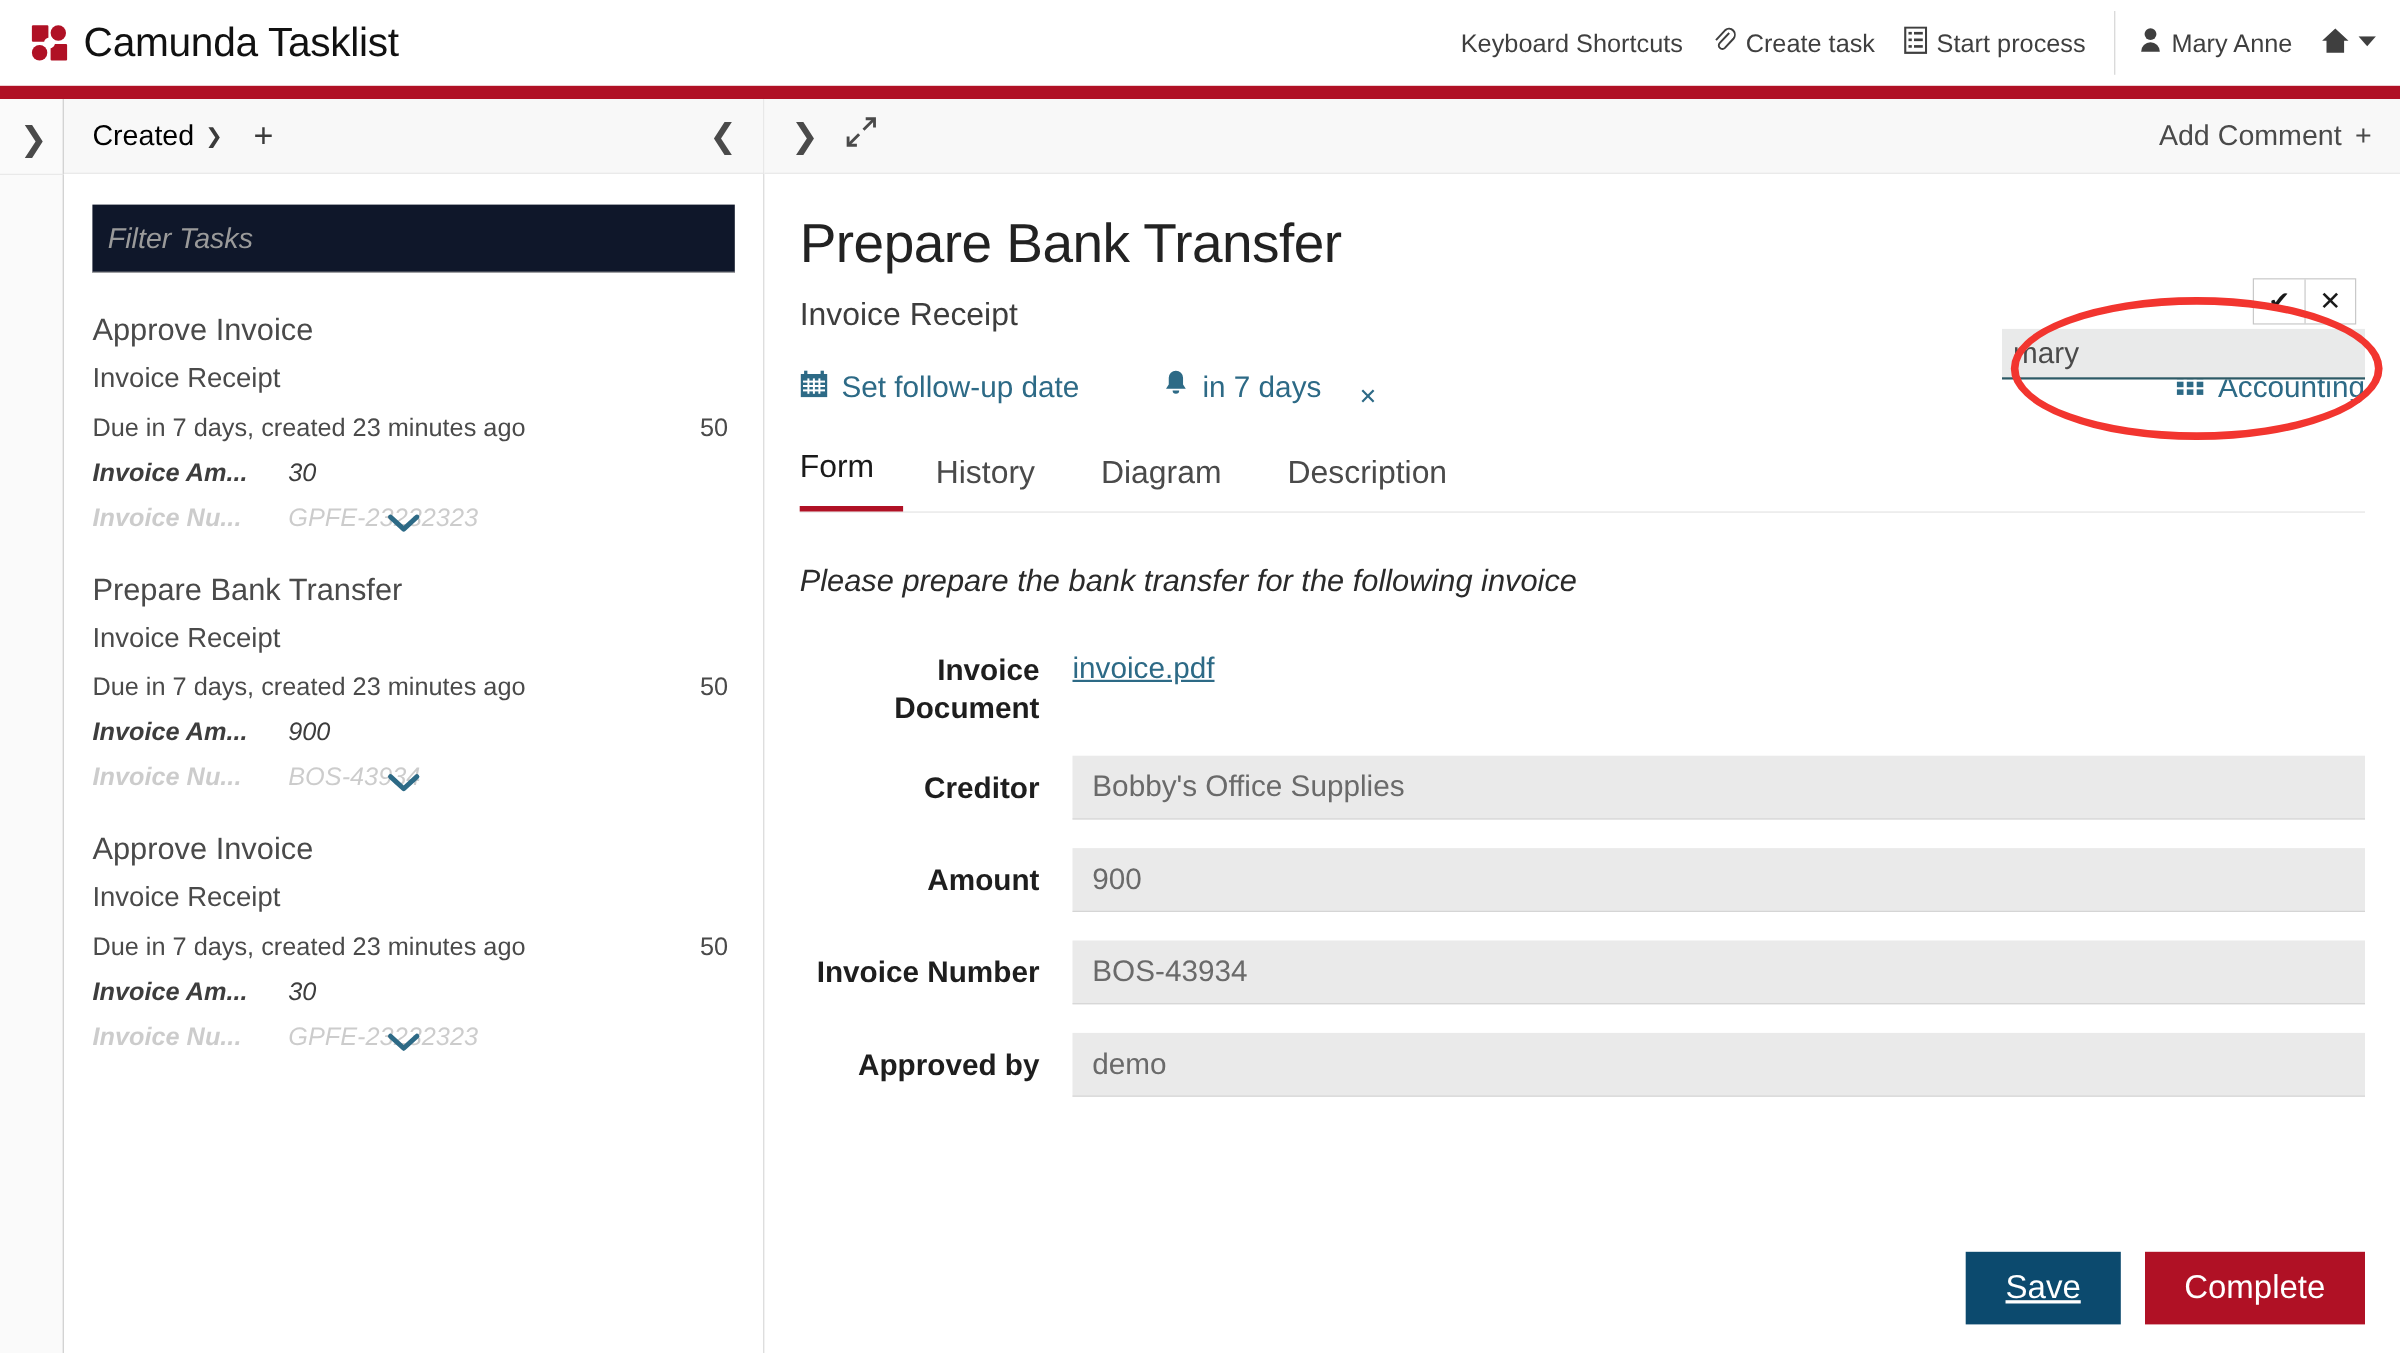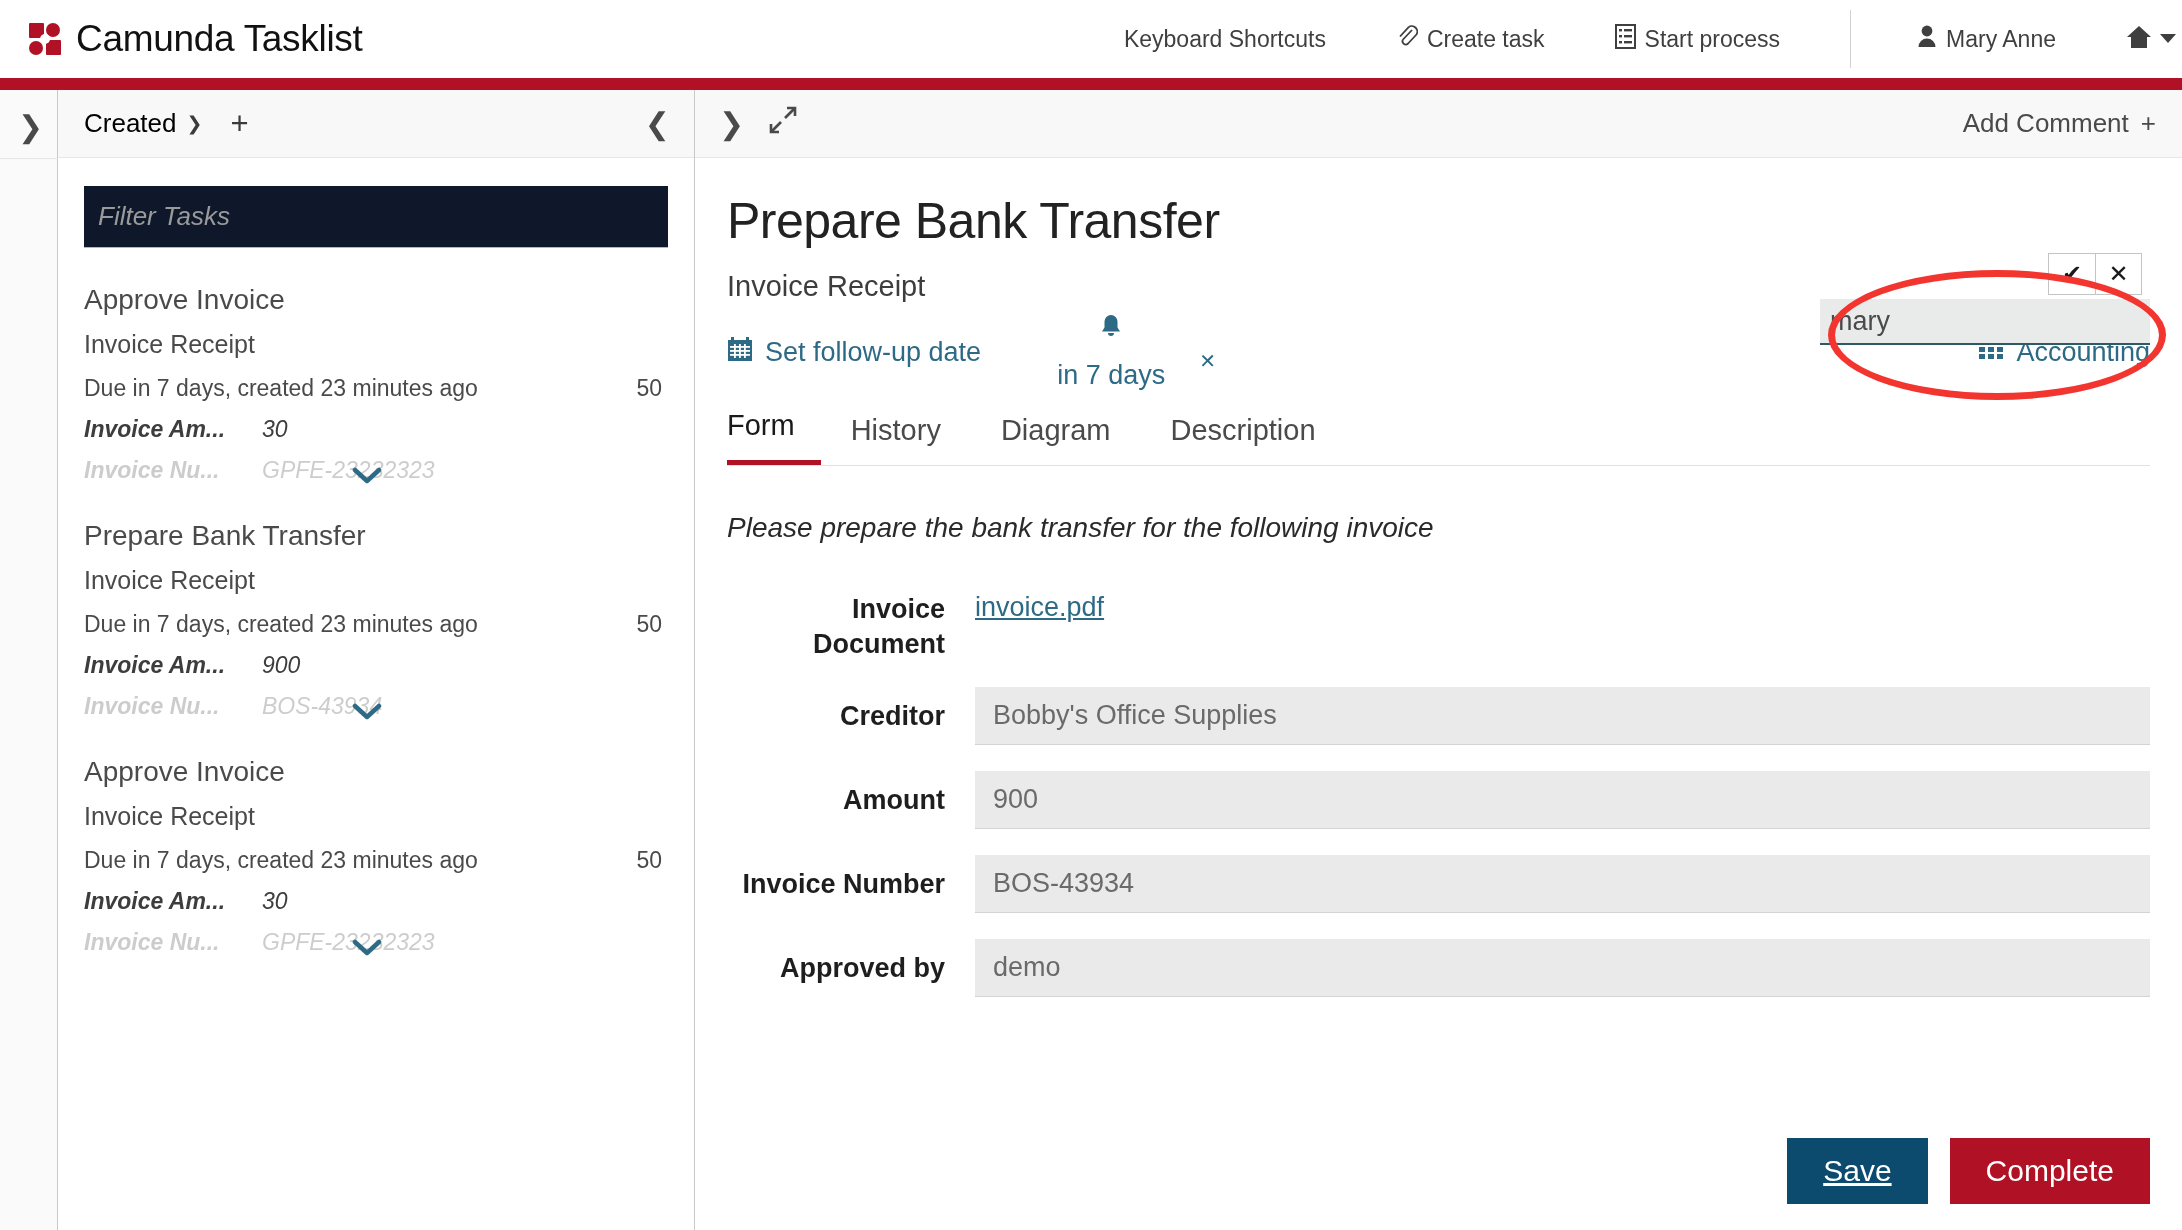--- a/index.html
+++ b/index.html
@@ -23,7 +23,7 @@
 
   .nav-right {
     margin-left: auto; display: flex; align-items: center;
-    height: 78px; padding-right: 6px; gap: 44px;
+    height: 78px; padding-right: 22px;
   }
   .nav-link {
     display: flex; align-items: center; gap: 9px;

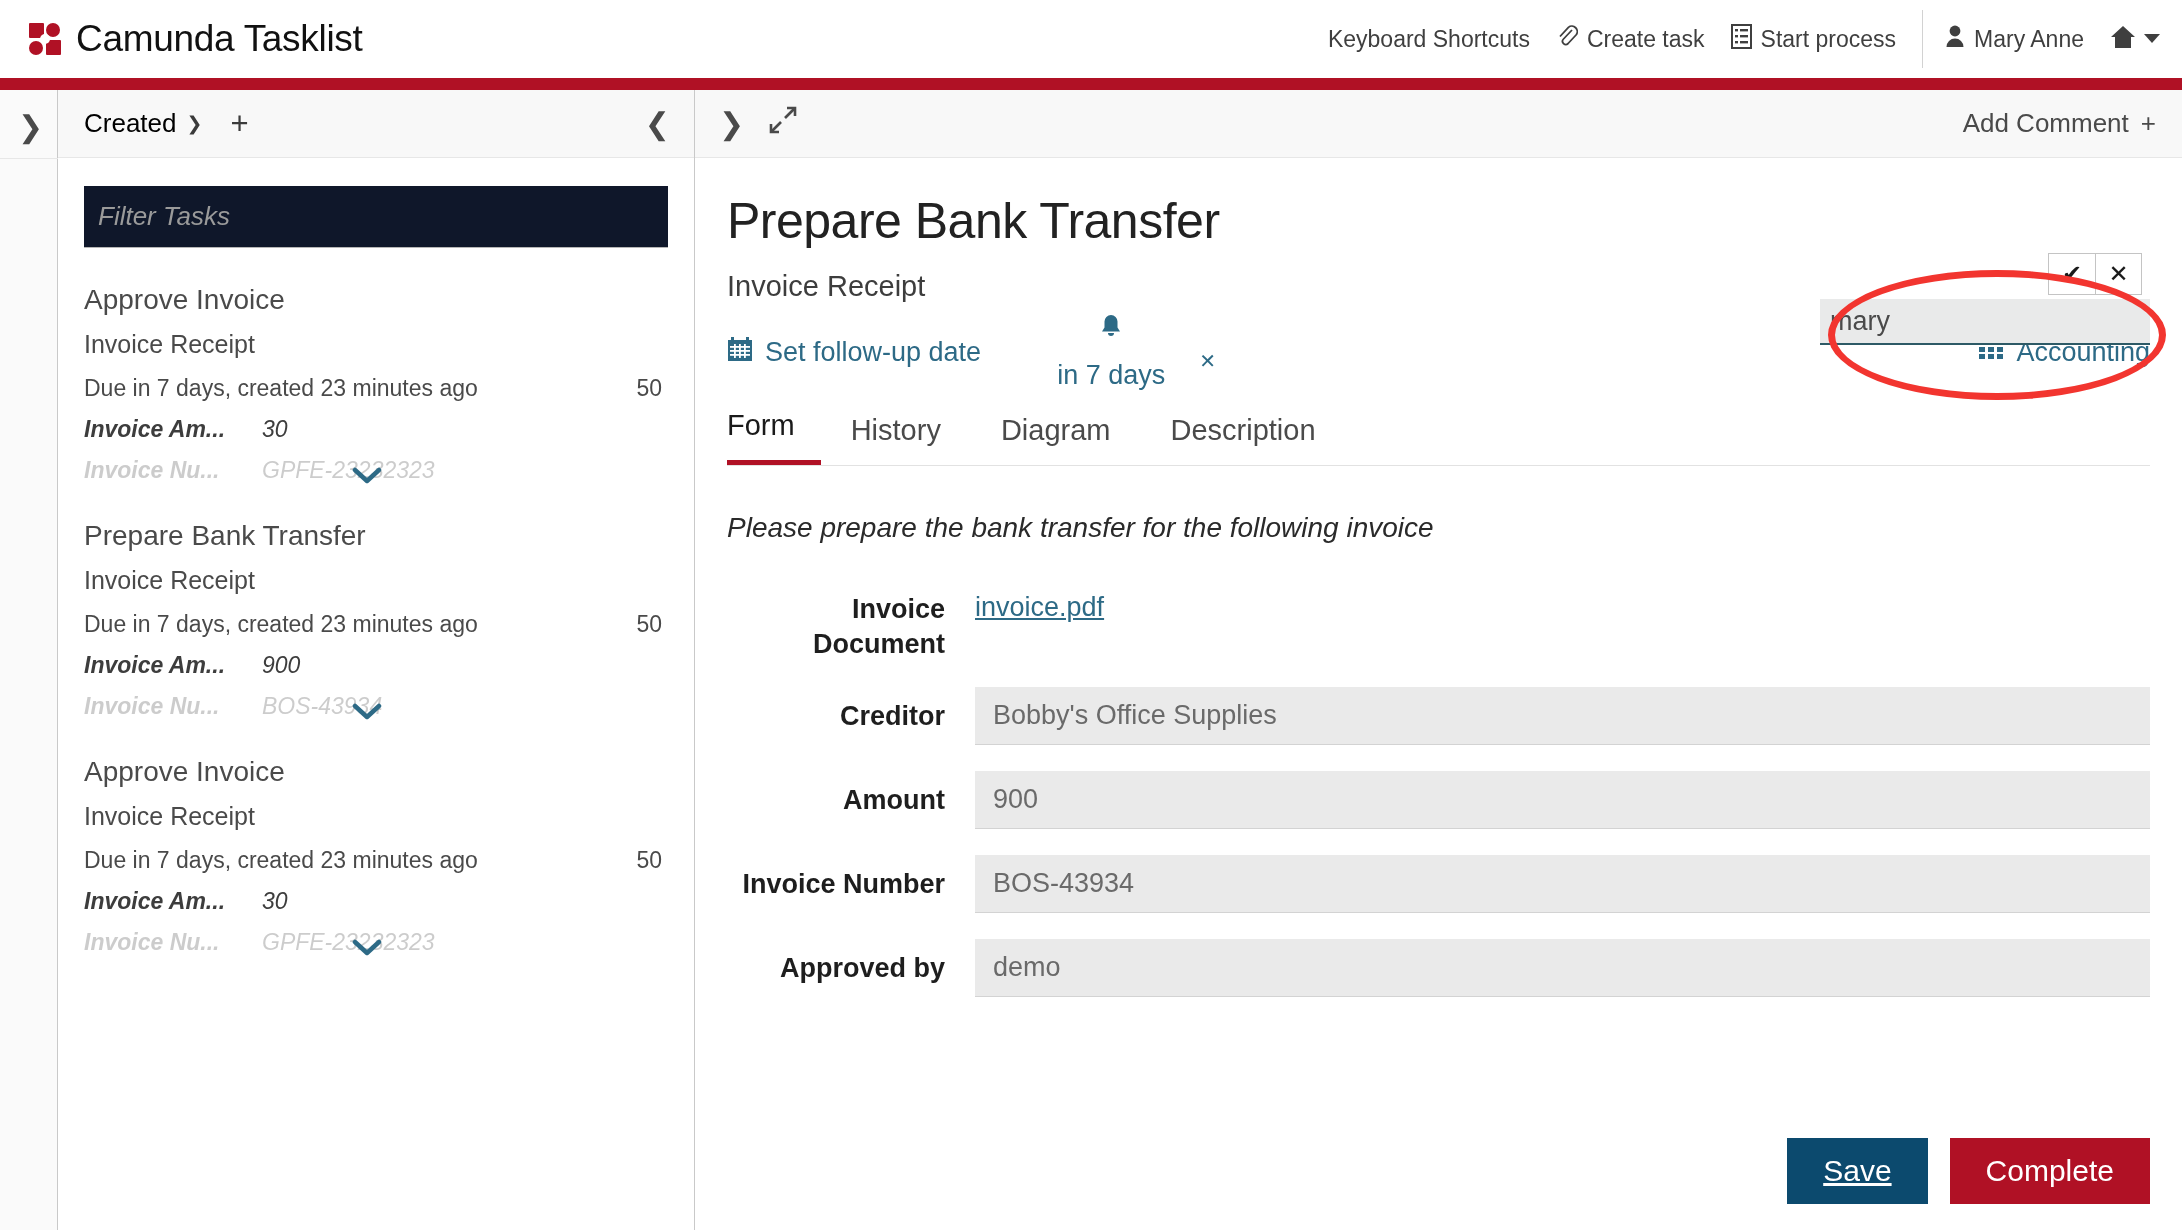--- a/index.html
+++ b/index.html
@@ -148,7 +148,7 @@
     font-size: 27px; color: #2d6a86;
   }
   .act-followup { margin-left: 0; }
-  .act-days { margin-left: 76px; flex-direction: column; }
+  .act-days { margin-left: 76px; }
   .act-x { margin-left: 34px; font-size: 20px; color: #2d6a86; align-self: flex-end; margin-bottom: 2px; }
   .act-group { margin-left: auto; margin-right: 0; }
 

